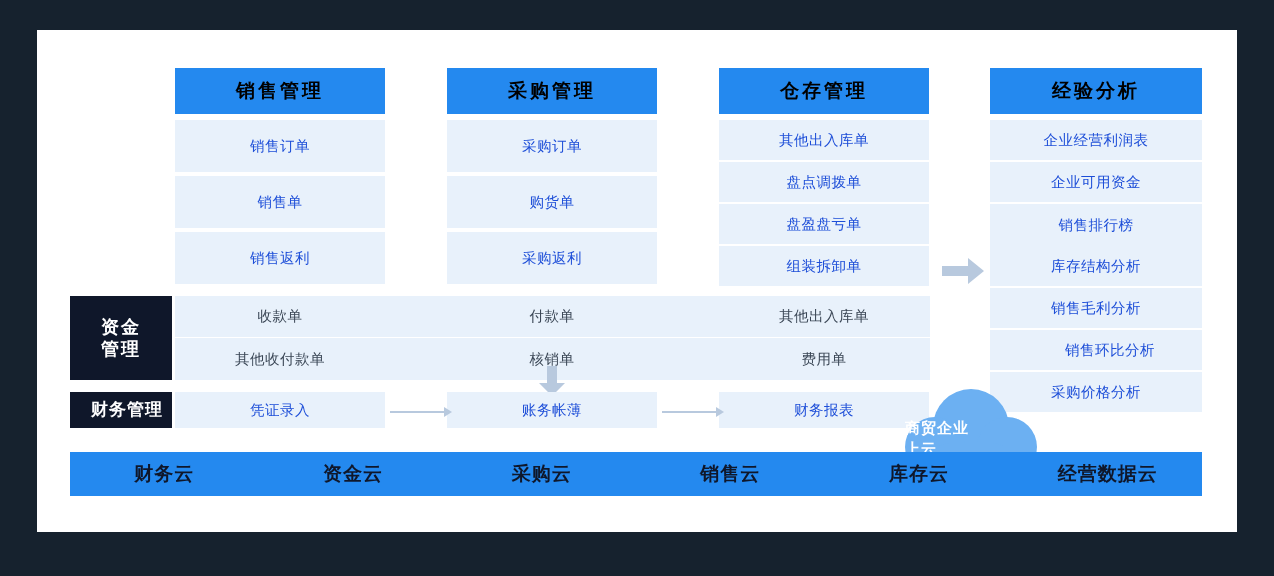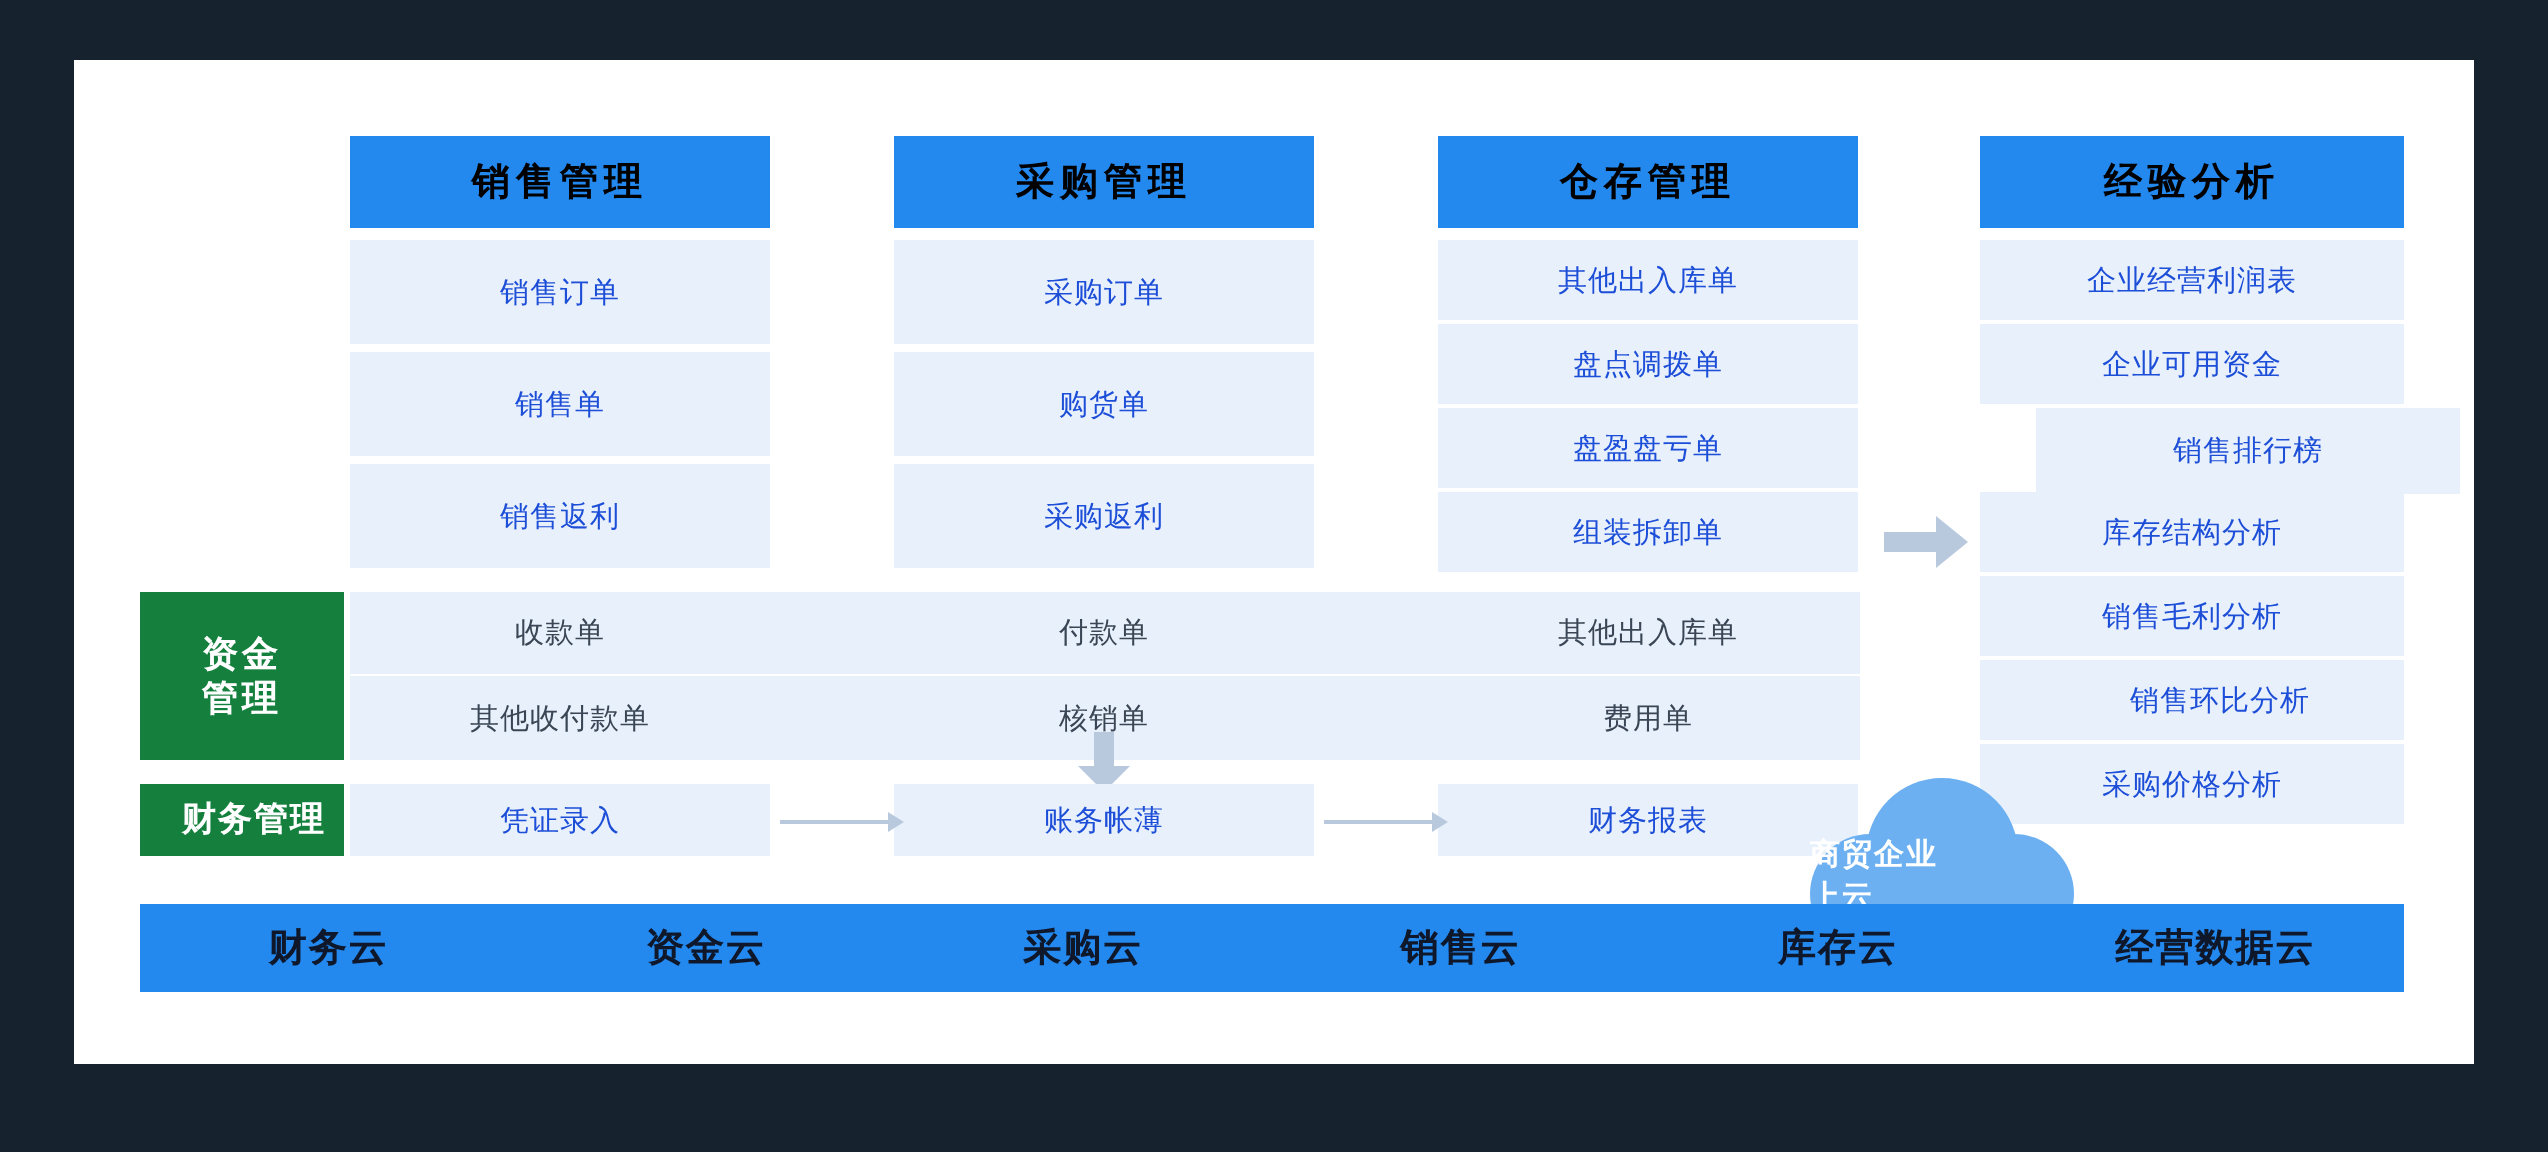--- a/index.html
+++ b/index.html
@@ -149,7 +149,7 @@
     <div class="col-head" style="left:953px; top:38px; width:212px;">经验分析</div>
     <div class="cell" style="left:953px; top:90px; width:212px; height:40px;">企业经营利润表</div>
     <div class="cell" style="left:953px; top:132px; width:212px; height:40px;">企业可用资金</div>
-    <div class="cell" style="left:953px; top:174px; width:212px; height:43px;margin-left:28px;">销售排行榜</div>
+    <div class="cell" style="left:953px; top:174px; width:212px; height:43px;">销售排行榜</div>
     <div class="cell" style="left:953px; top:216px; width:212px; height:40px;">库存结构分析</div>
     <div class="cell" style="left:953px; top:258px; width:212px; height:40px;">销售毛利分析</div>
     <div class="cell" style="left:953px; top:300px; width:212px; height:40px;padding-left:28px;">销售环比分析</div>

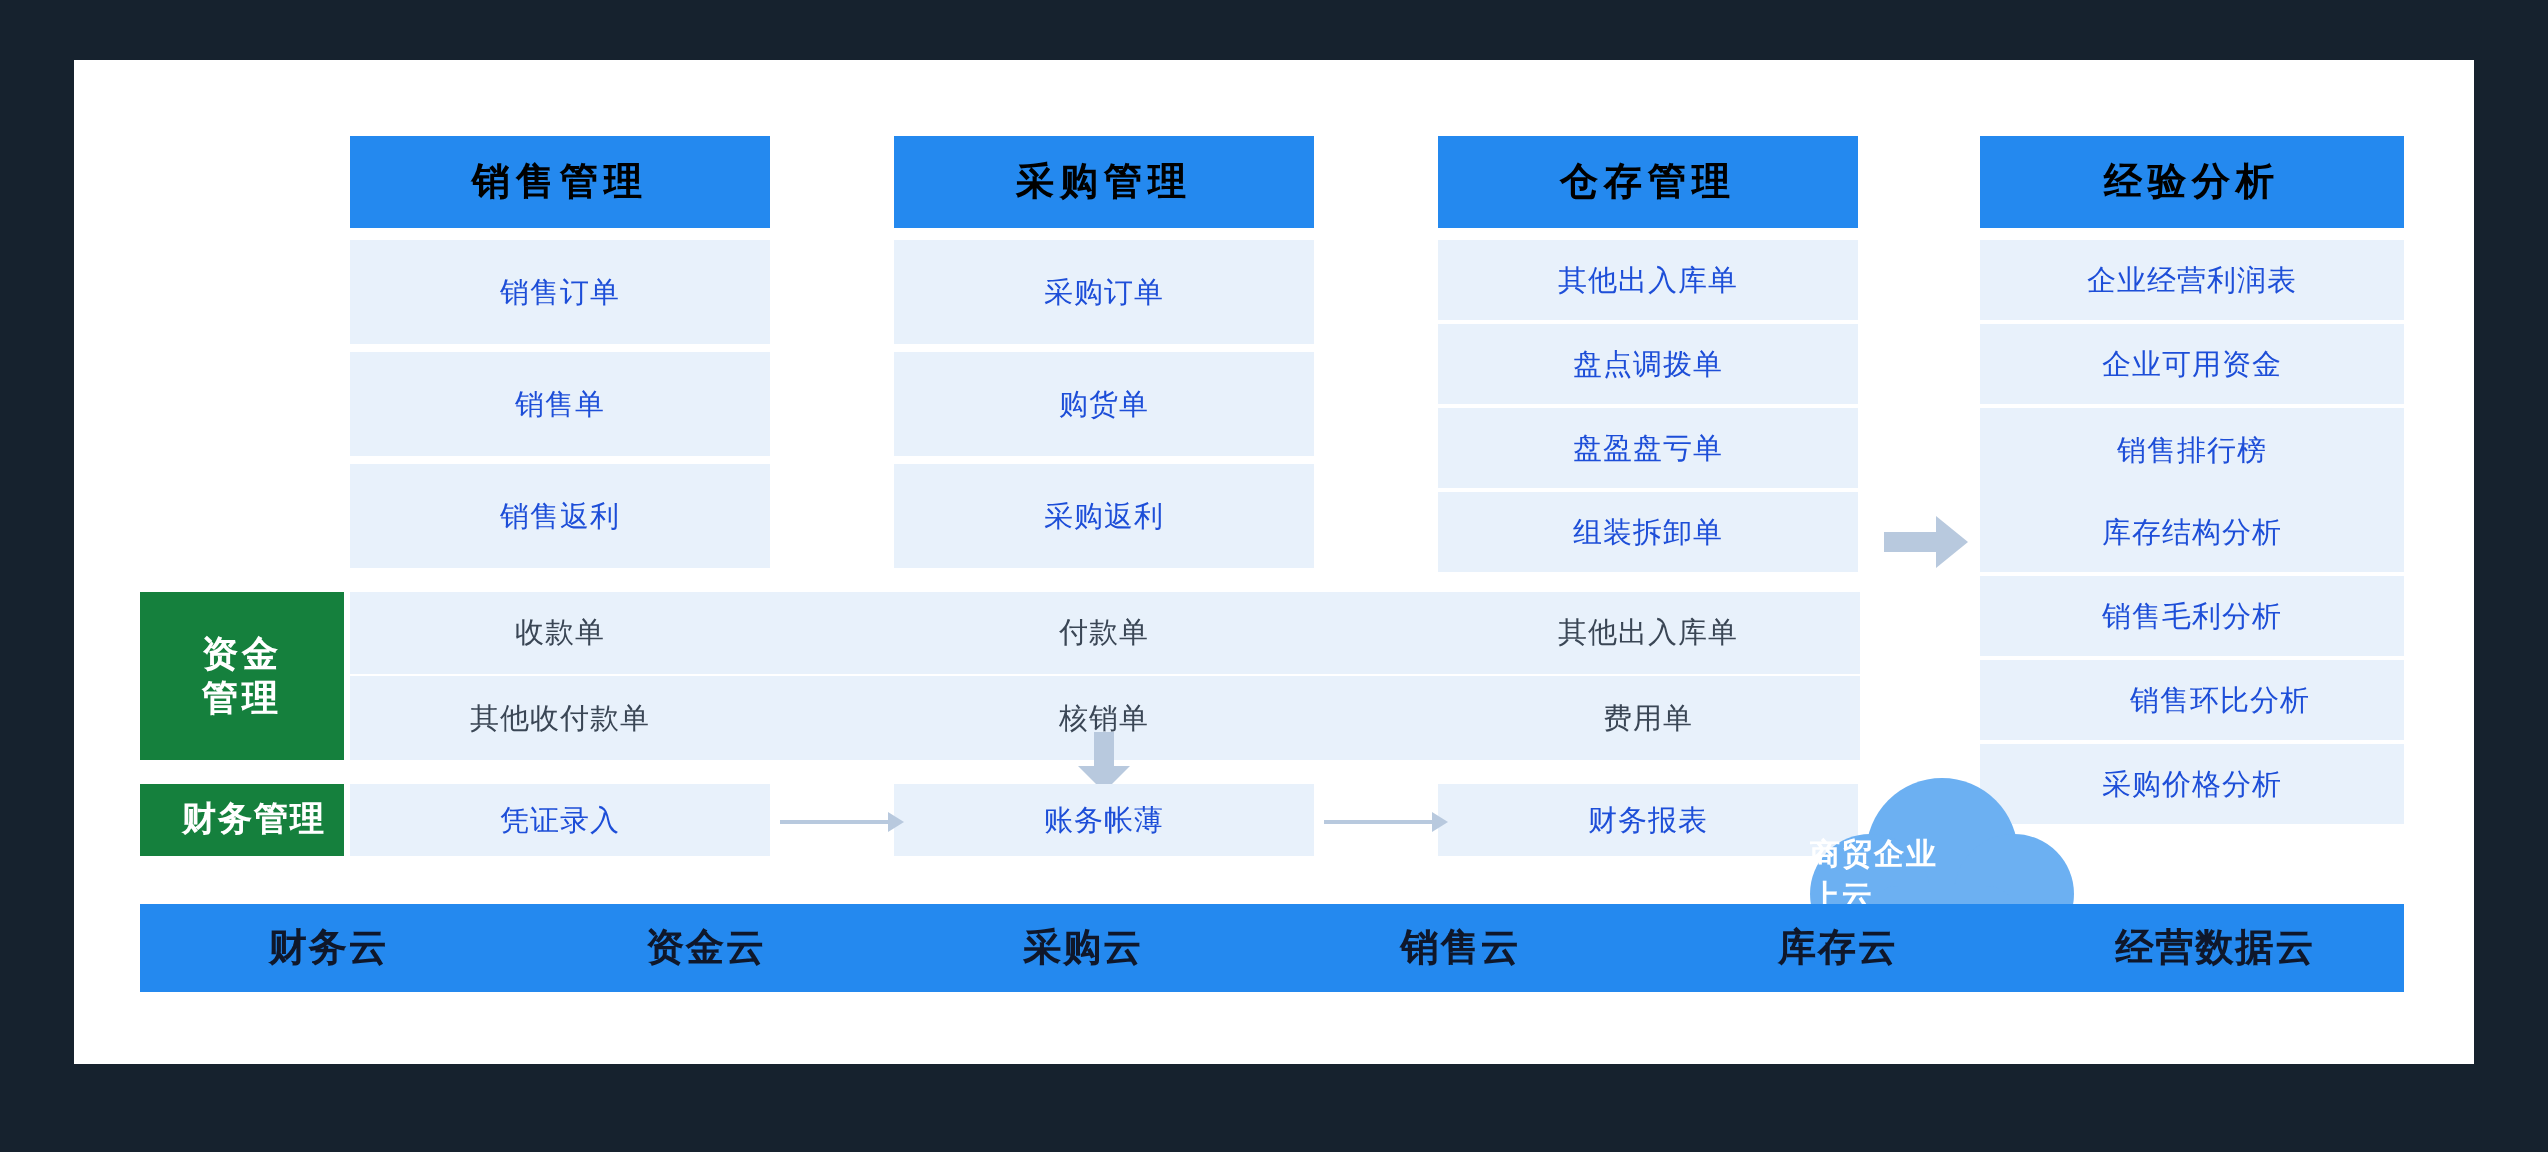--- a/index.html
+++ b/index.html
@@ -63,7 +63,7 @@
   
   .side-label {
     position: absolute;
-    background: #15803d;
+    background: #0f172a;
     color: #ffffff;
     font-weight: bold;
     display: flex;

